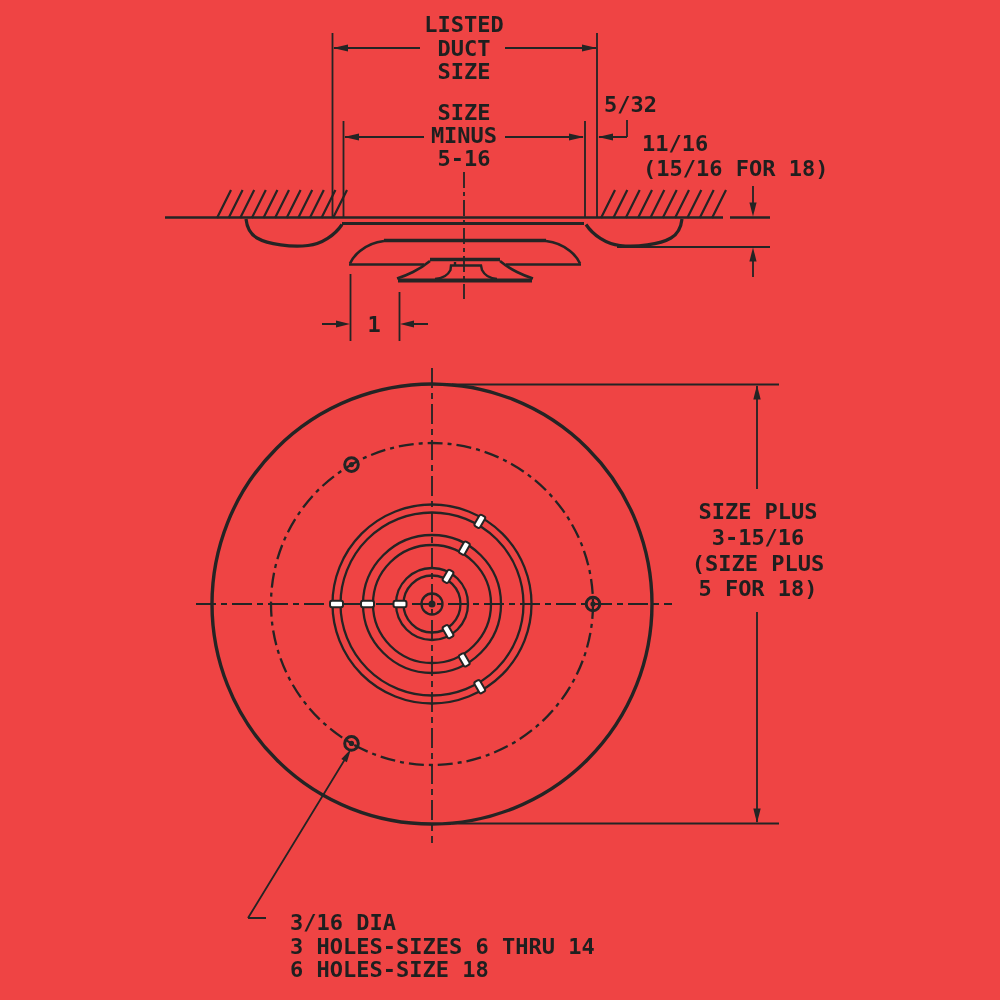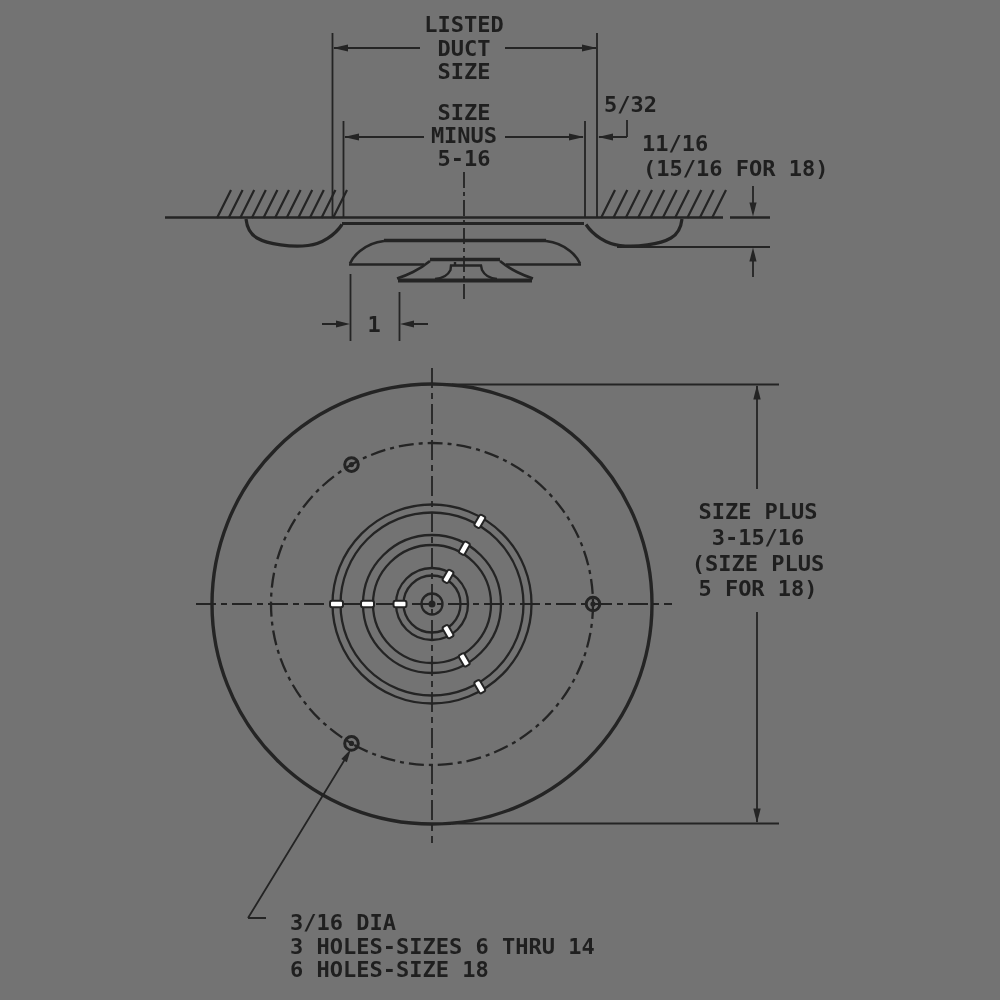--- a/index.html
+++ b/index.html
@@ -3,7 +3,7 @@
 <meta charset="utf-8">
 <style>
   html,body{margin:0;padding:0;background:#ffffff;}
-  .stage{position:relative;width:1000px;height:1000px;background:#737373;overflow:hidden;}
+  .stage{position:relative;width:1000px;height:1000px;background:#ef4444;overflow:hidden;}
   svg{position:absolute;left:0;top:0;}
   svg text{
     font-family:"DejaVu Sans Mono","Liberation Mono",monospace;

